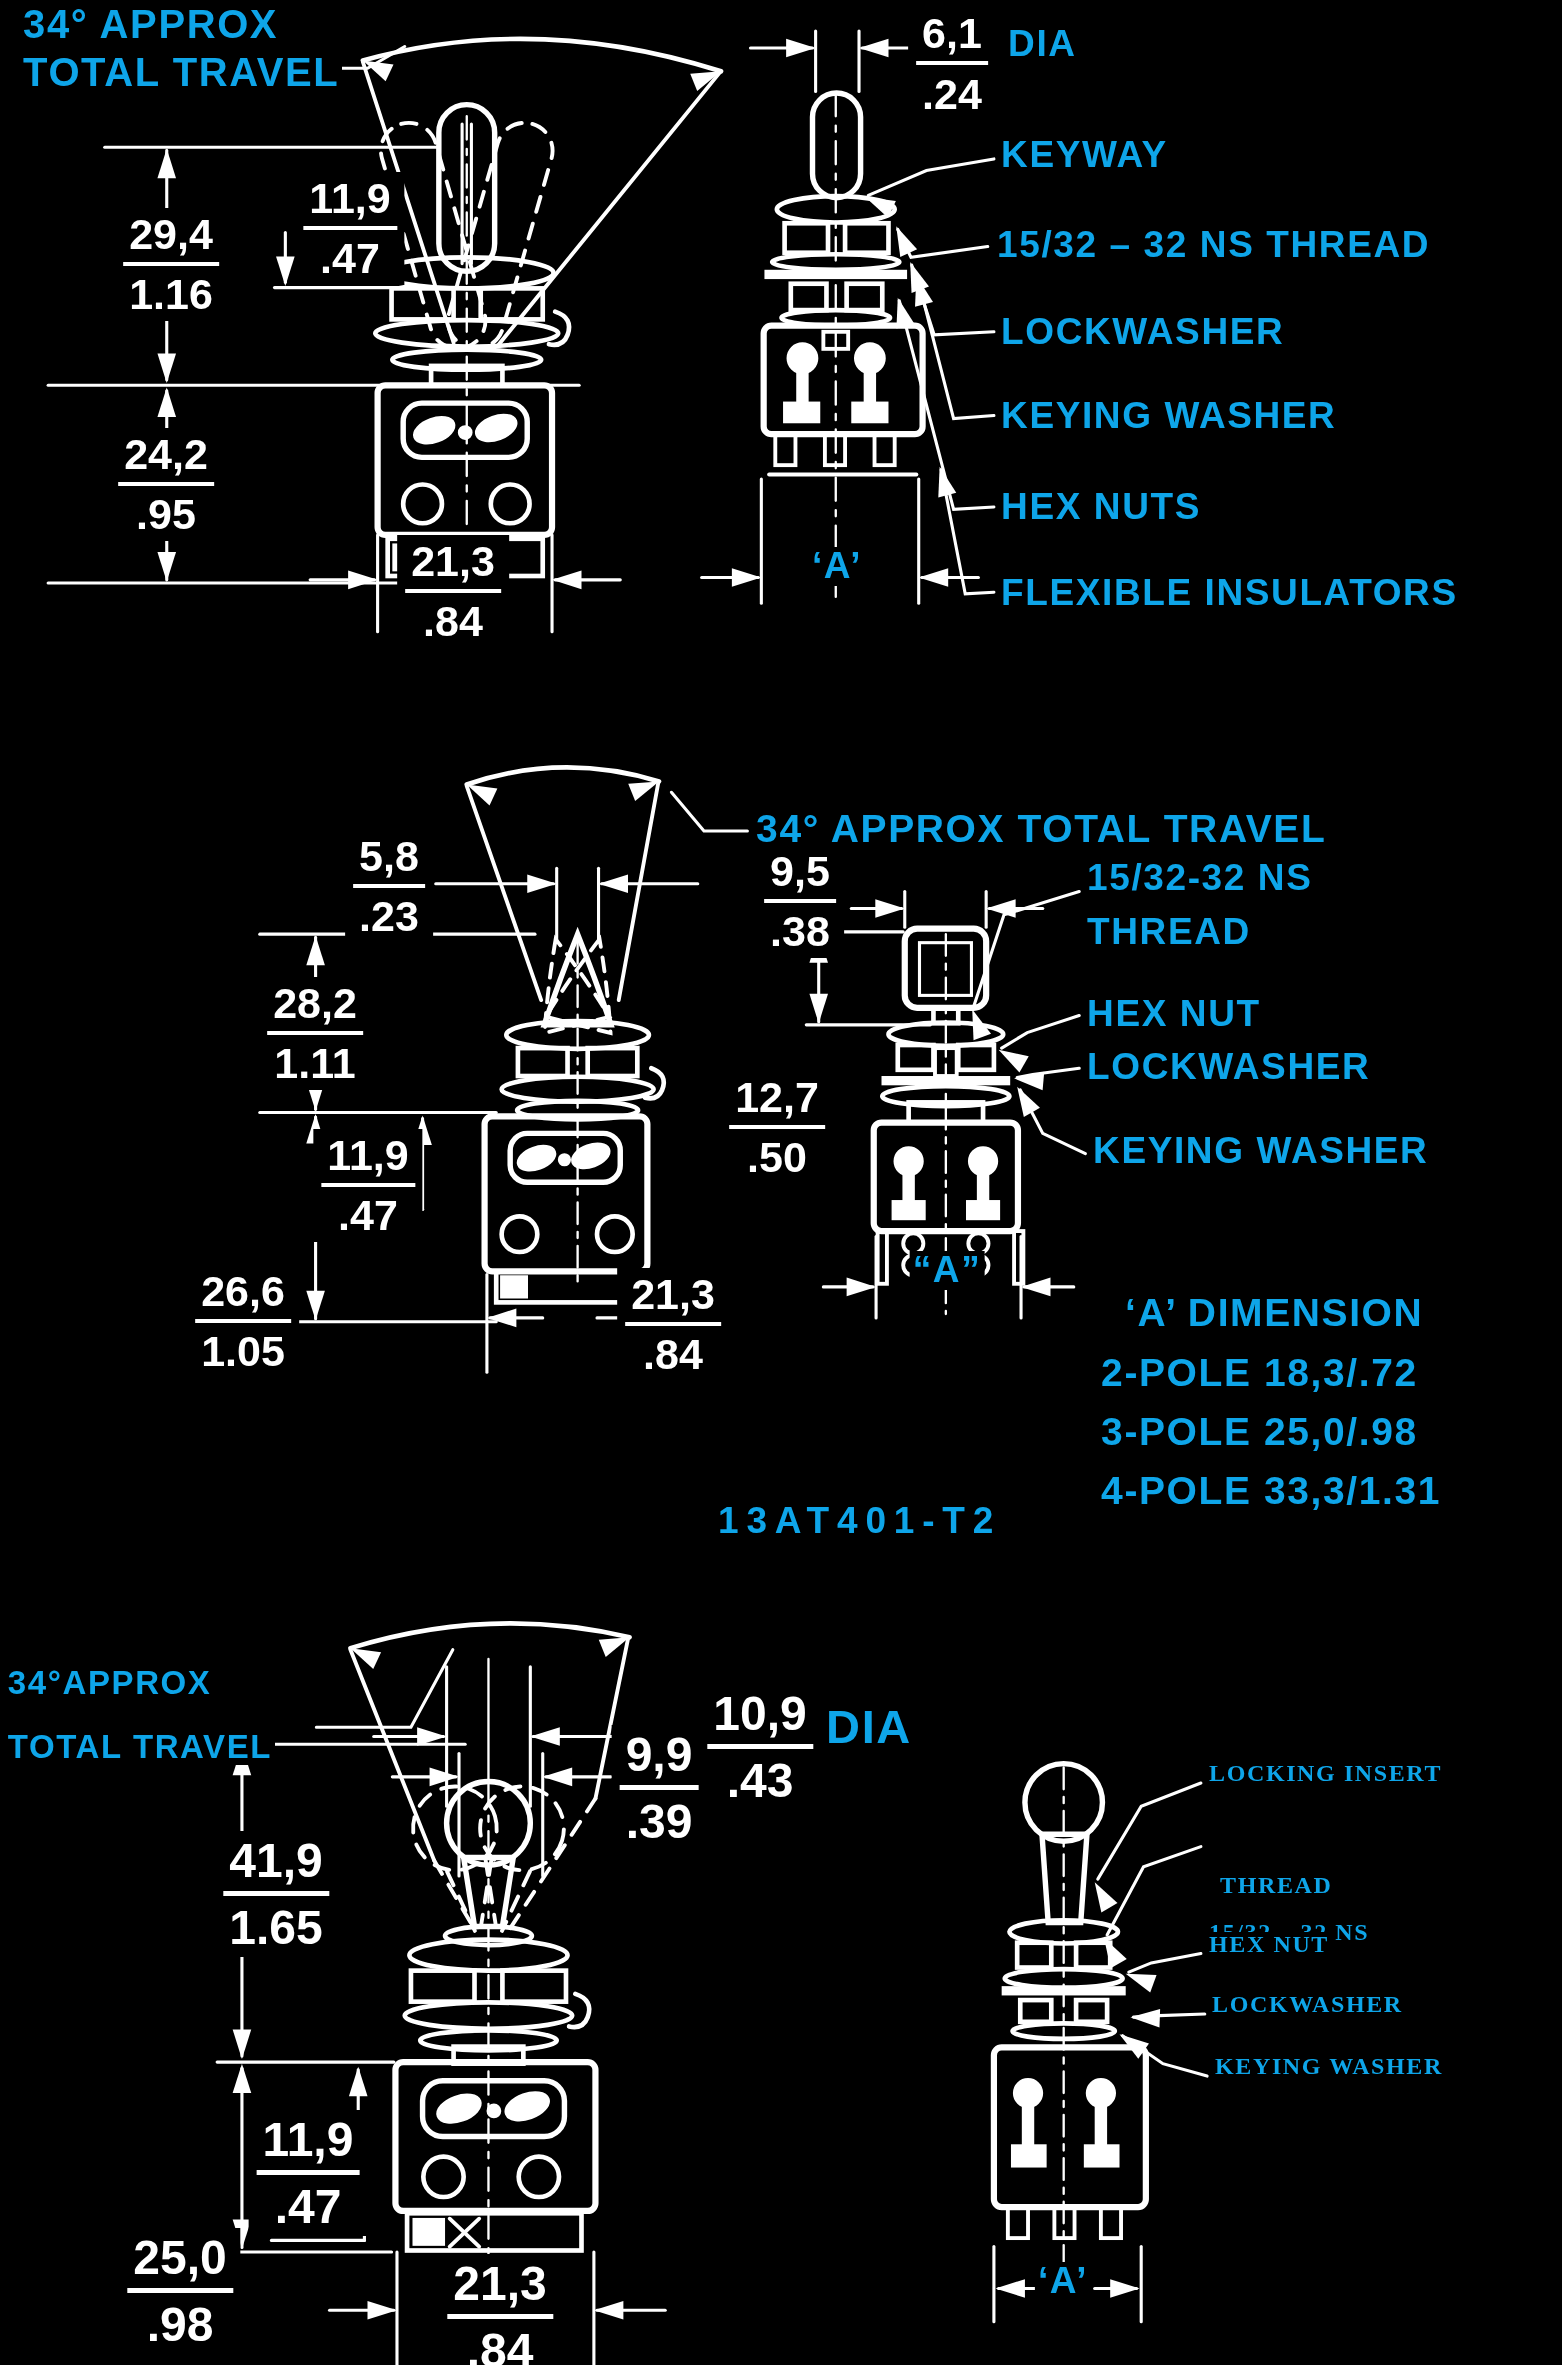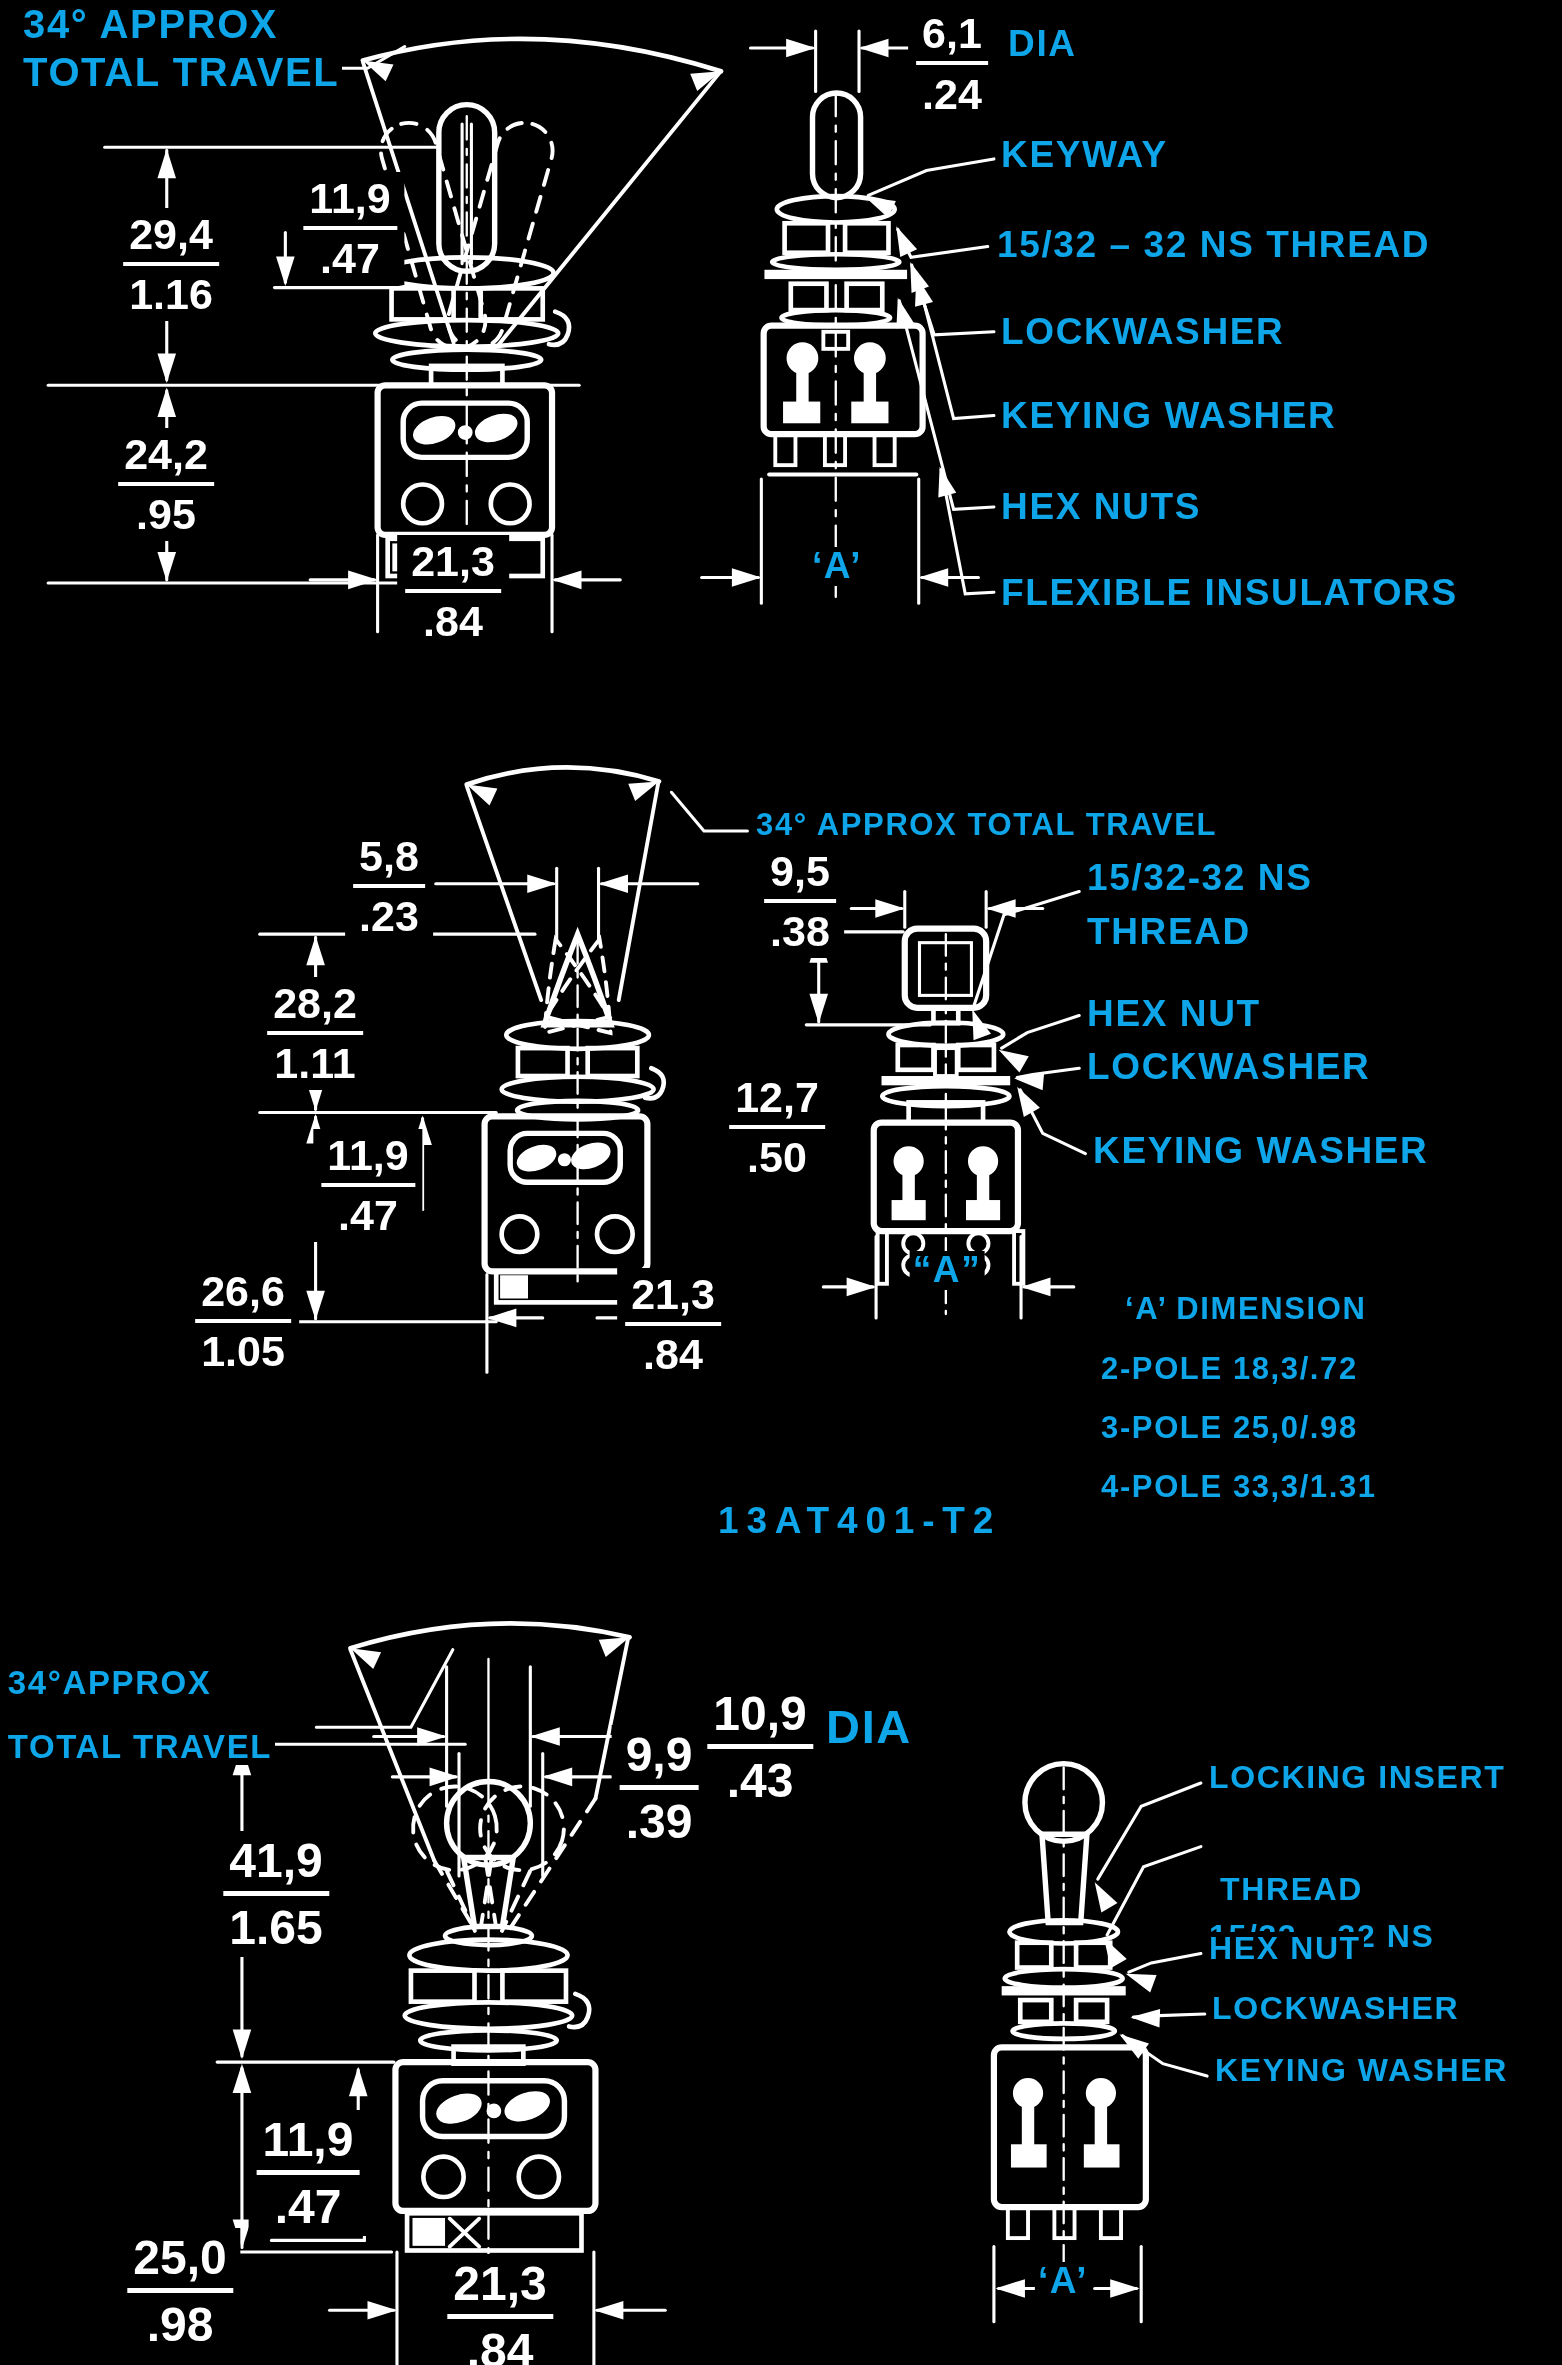--- a/index.html
+++ b/index.html
@@ -8,7 +8,7 @@
   svg{position:absolute;left:0;top:0;z-index:0;}
   .lbl{position:absolute;z-index:2;color:#0ea5e9;font-weight:700;white-space:nowrap;
        letter-spacing:1.6px;line-height:1.05;background:#000;padding:0 3.1px;}
-  .s46{font-size:32px;} .s48{font-size:37px;} .s50{font-size:31px;}
+  .s46{font-size:32px;} .s48{font-size:37px;} .s50{font-size:39px;}
   .s52{font-size:40px;} .s58{font-size:33px;} .s60{font-size:47px;}
   .ctr{transform:translateX(-50%);}
   .frac{position:absolute;z-index:2;transform:translateX(-50%);text-align:center;

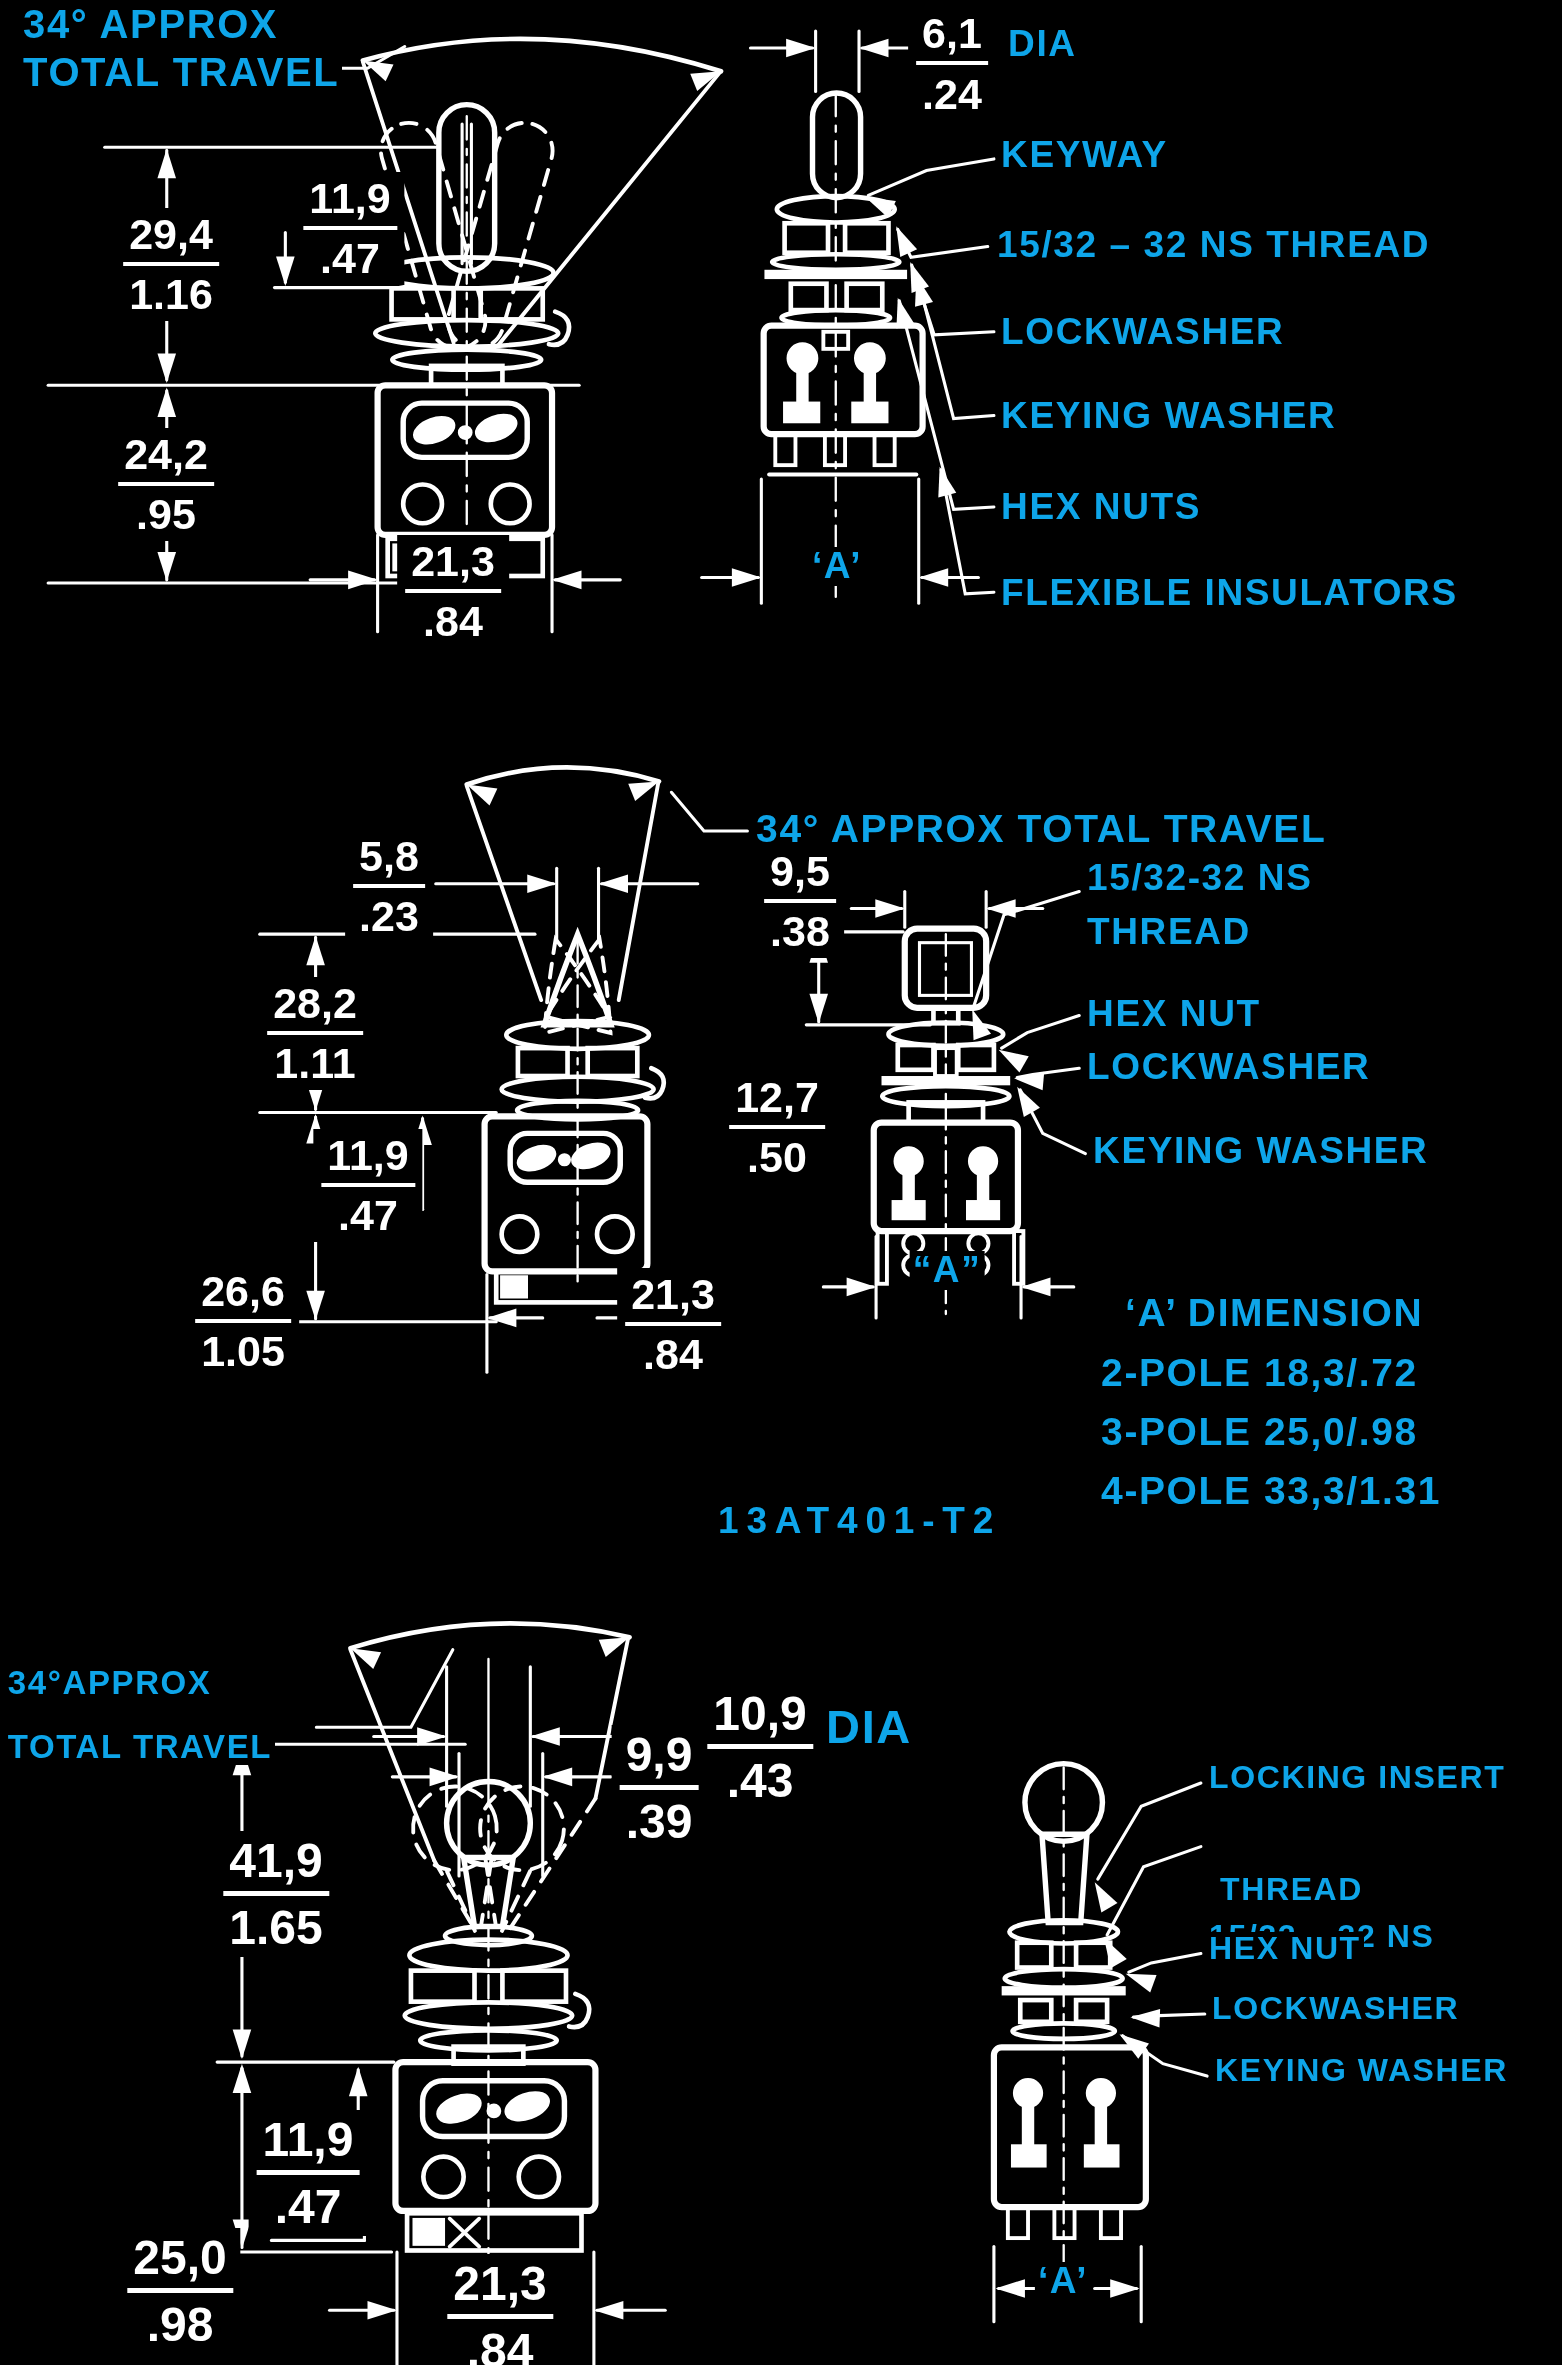--- a/index.html
+++ b/index.html
@@ -8,7 +8,7 @@
   svg{position:absolute;left:0;top:0;z-index:0;}
   .lbl{position:absolute;z-index:2;color:#0ea5e9;font-weight:700;white-space:nowrap;
        letter-spacing:1.6px;line-height:1.05;background:#000;padding:0 3.1px;}
-  .s46{font-size:32px;} .s48{font-size:37px;} .s50{font-size:39px;}
+  .s46{font-size:24px;font-family:Liberation Serif, serif;} .s48{font-size:37px;} .s50{font-size:39px;}
   .s52{font-size:40px;} .s58{font-size:33px;} .s60{font-size:47px;}
   .ctr{transform:translateX(-50%);}
   .frac{position:absolute;z-index:2;transform:translateX(-50%);text-align:center;

